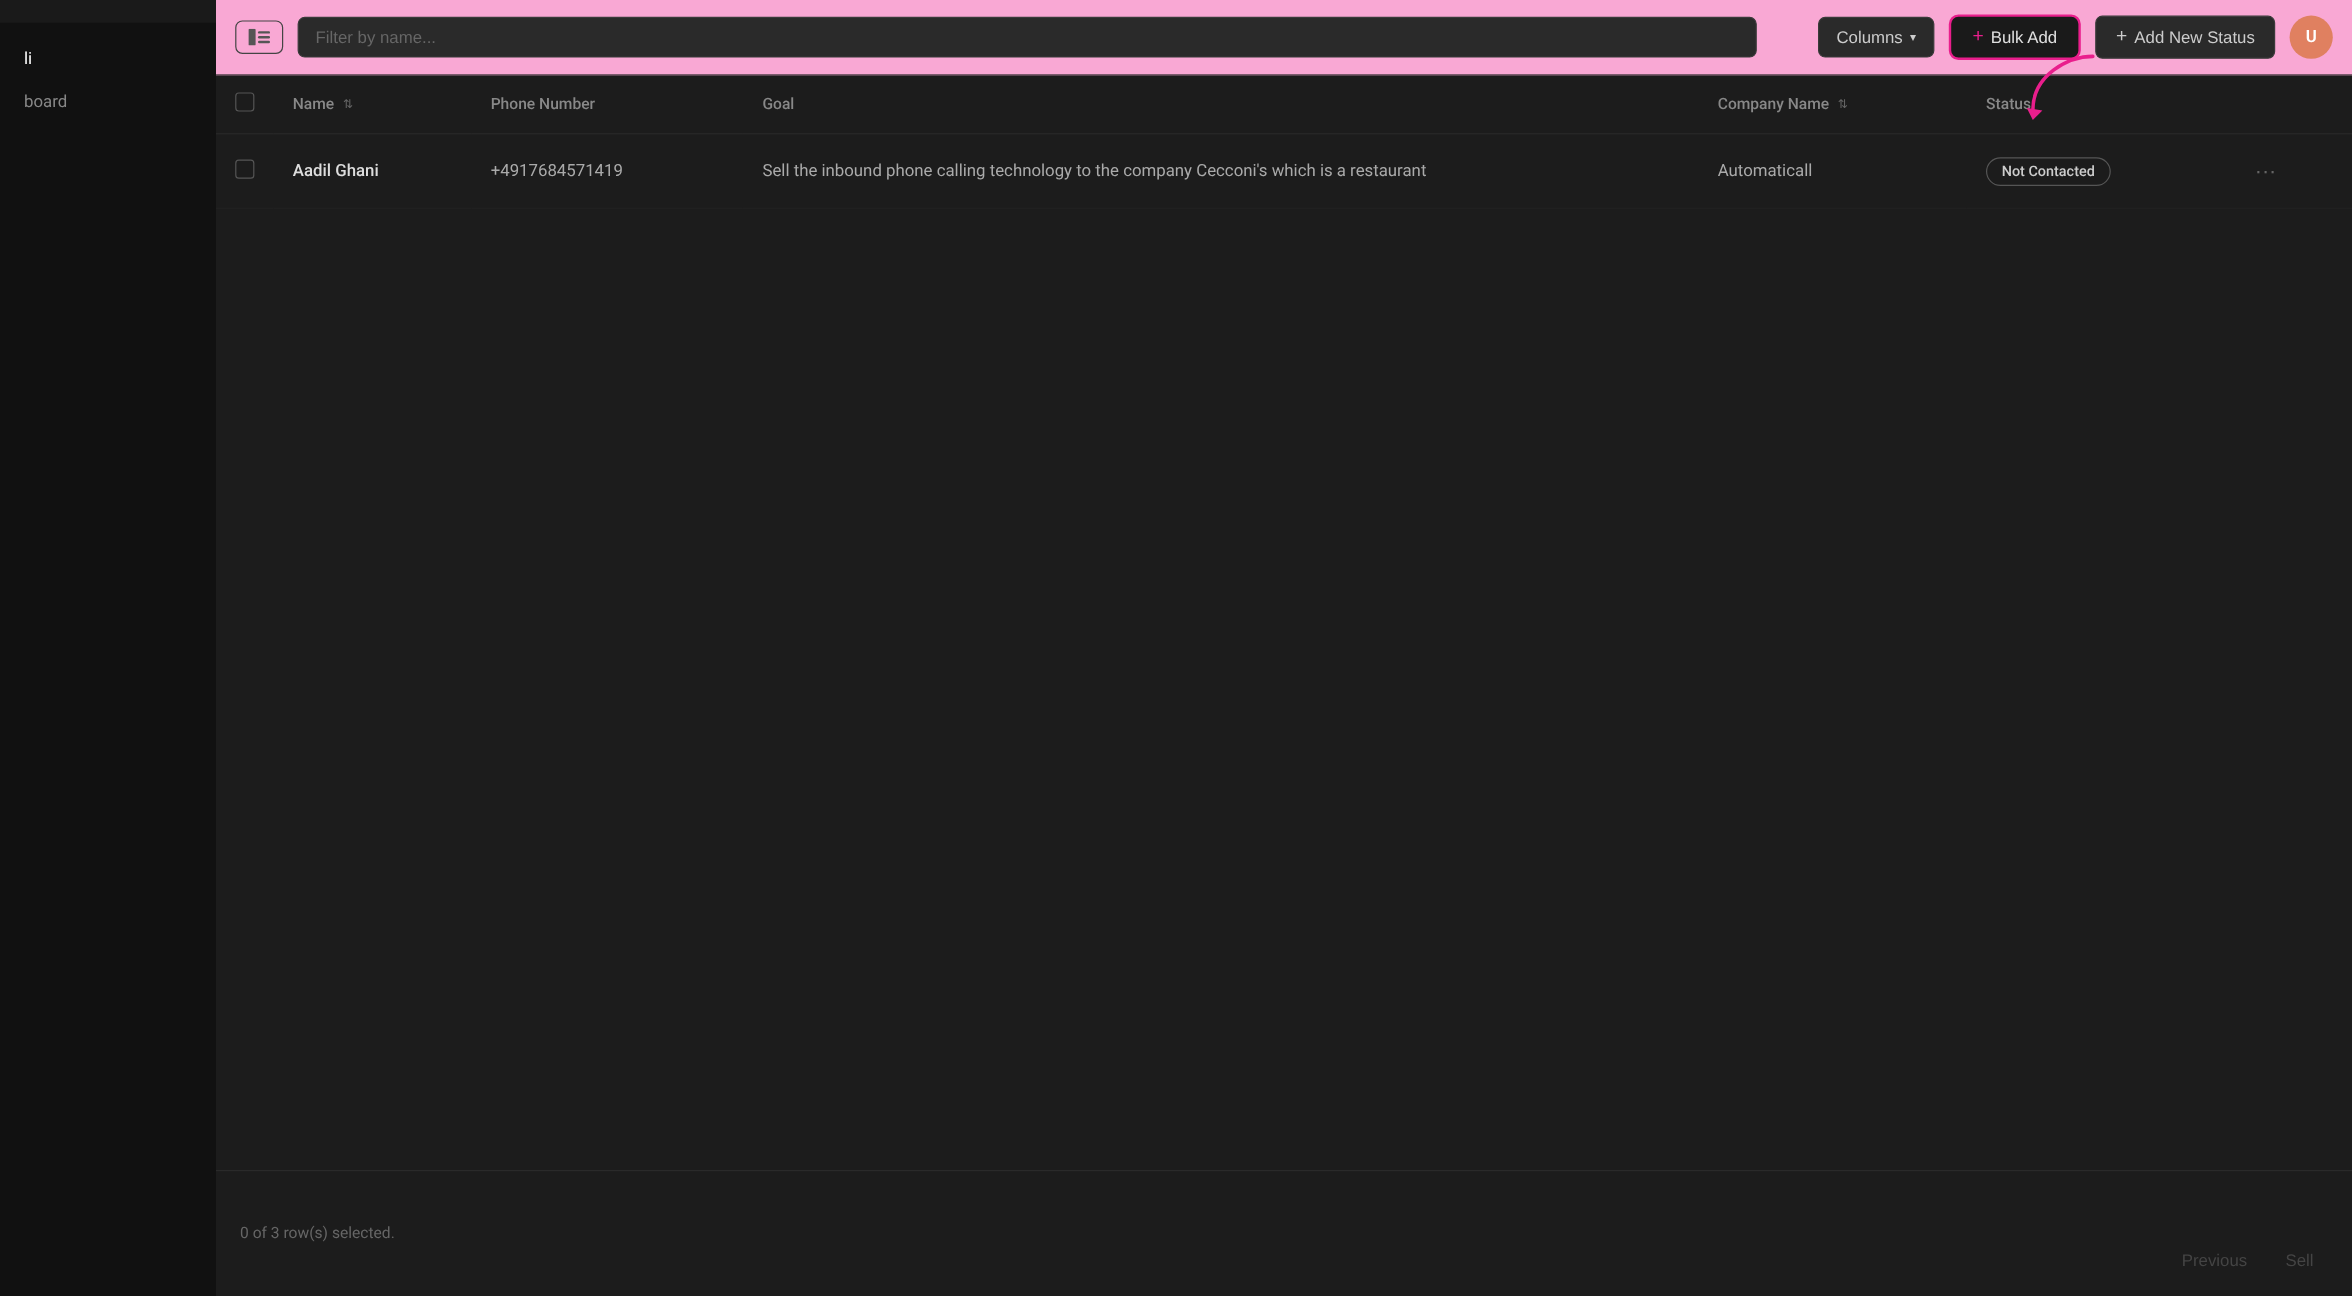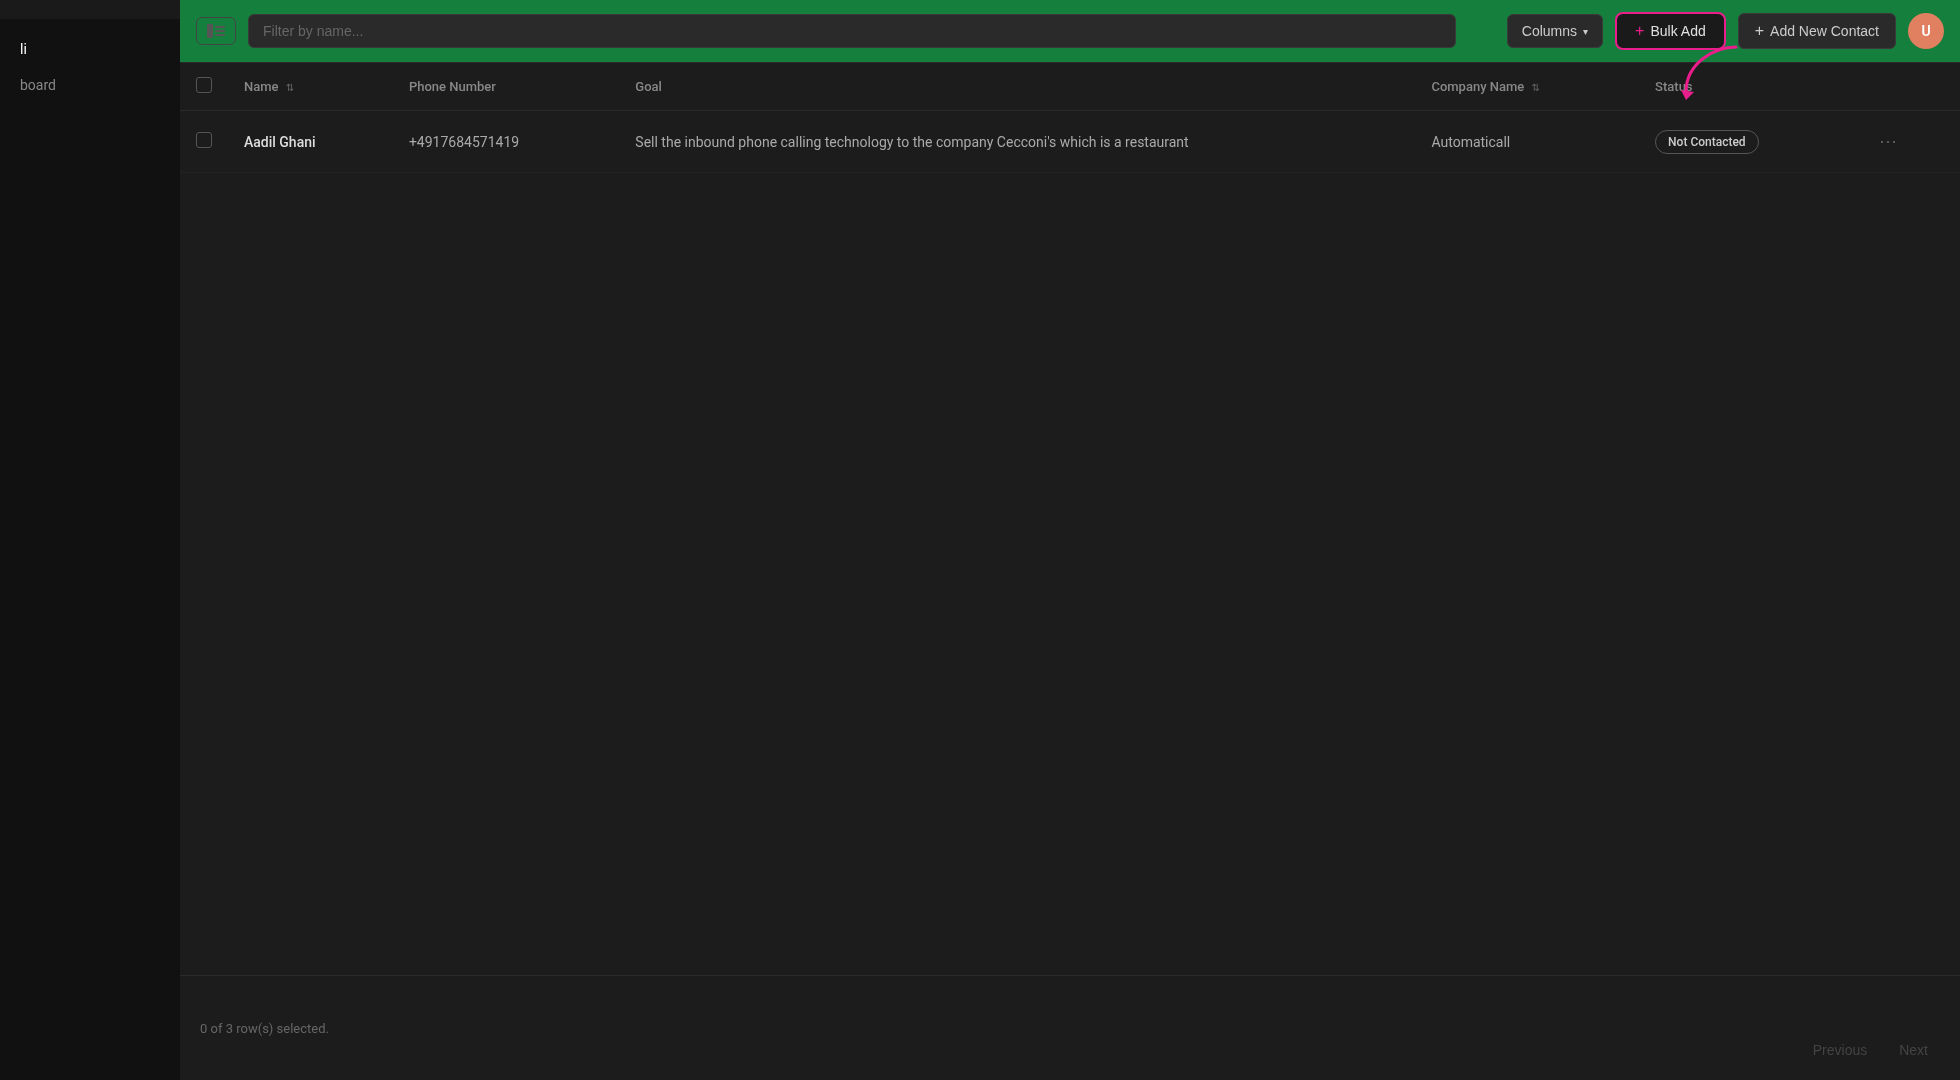--- a/index.html
+++ b/index.html
@@ -55,7 +55,7 @@
       align-items: center;
       padding: 12px 16px;
       gap: 12px;
-      background-color: #15803d;
+      background-color: #f9a8d4;
       border-bottom: 1px solid #2a2a2a;
     }
 

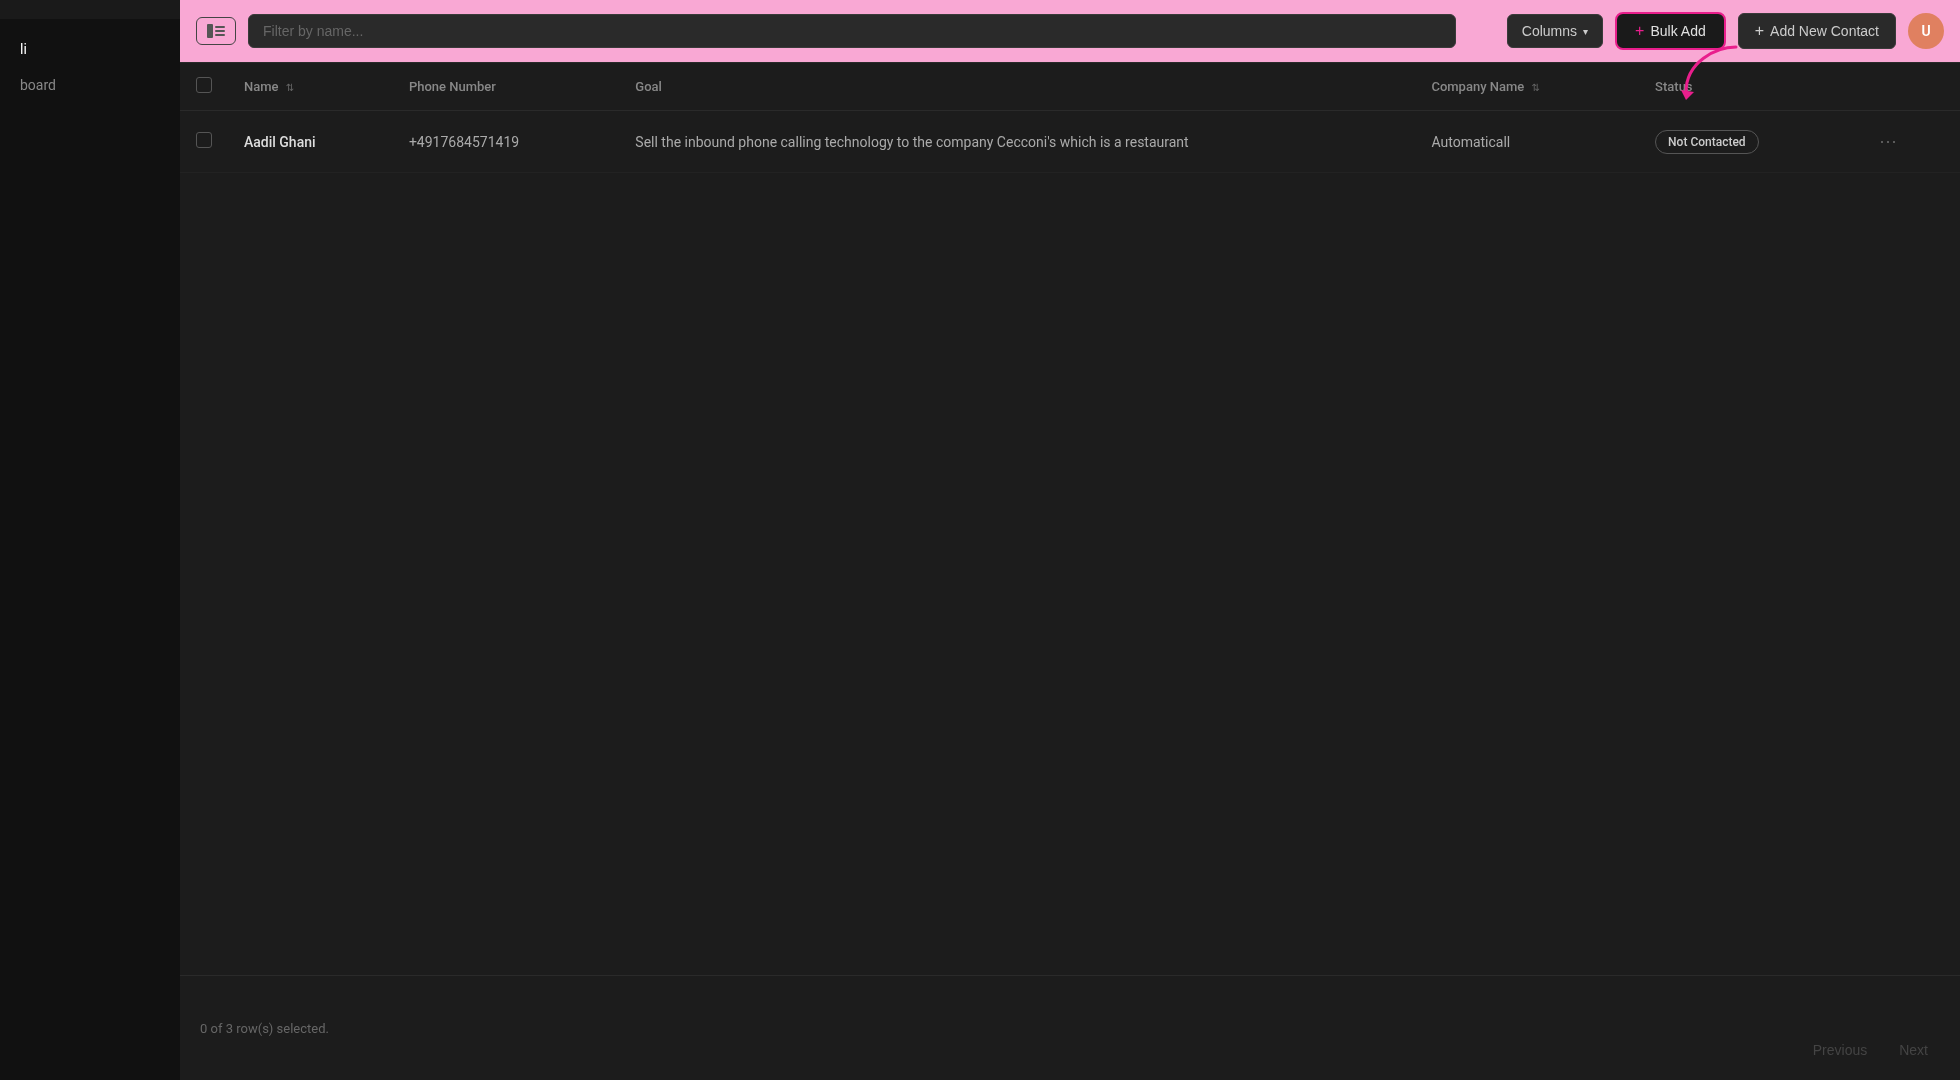--- a/index.html
+++ b/index.html
@@ -311,7 +311,7 @@
 
     <button class="add-contact-button">
       <span style="font-size:16px;">+</span>
-      <span>Add New Contact</span>
+      <span>Add New Status</span>
     </button>
 
     <div class="avatar">

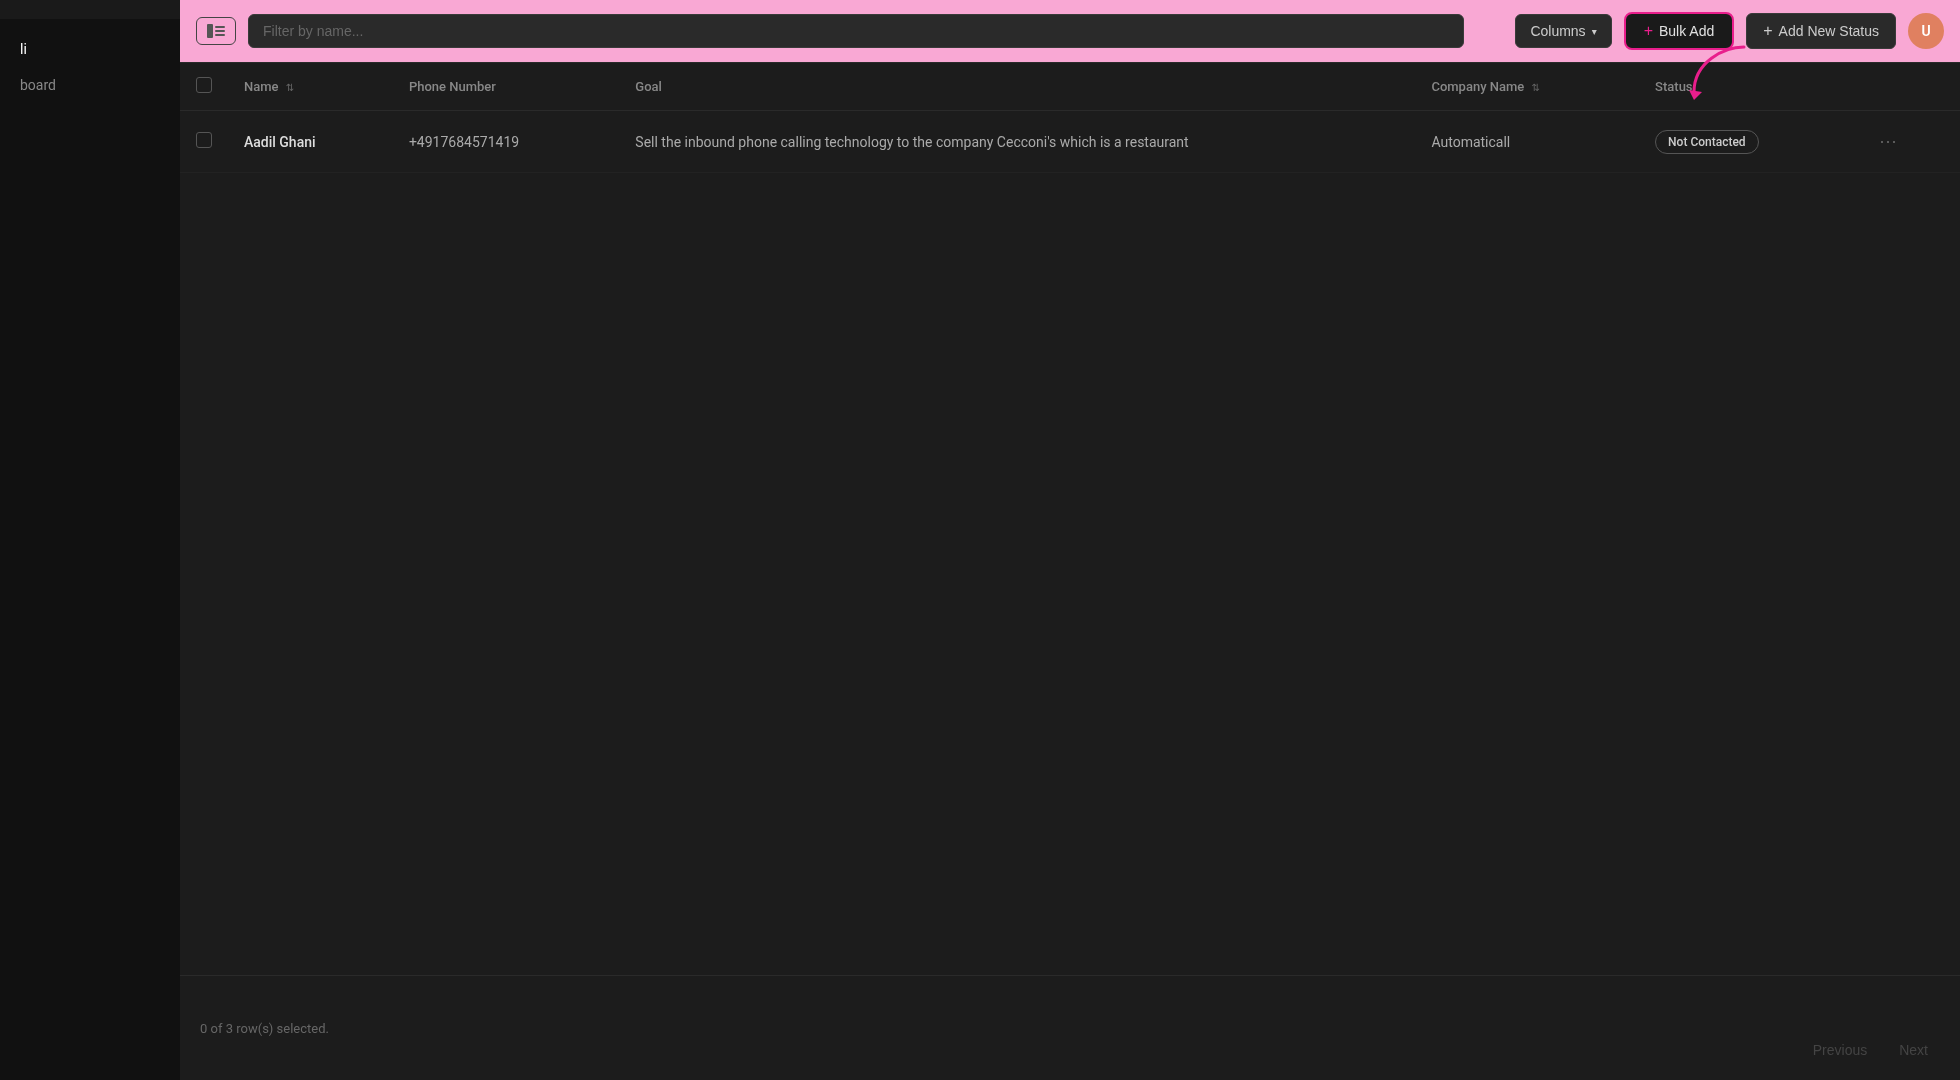--- a/index.html
+++ b/index.html
@@ -374,7 +374,7 @@
         <span>Previous</span>
       </button>
       <button class="pagination-button" disabled="">
-        <span>Next</span>
+        <span>Sell</span>
       </button>
     </div>
   </div>

